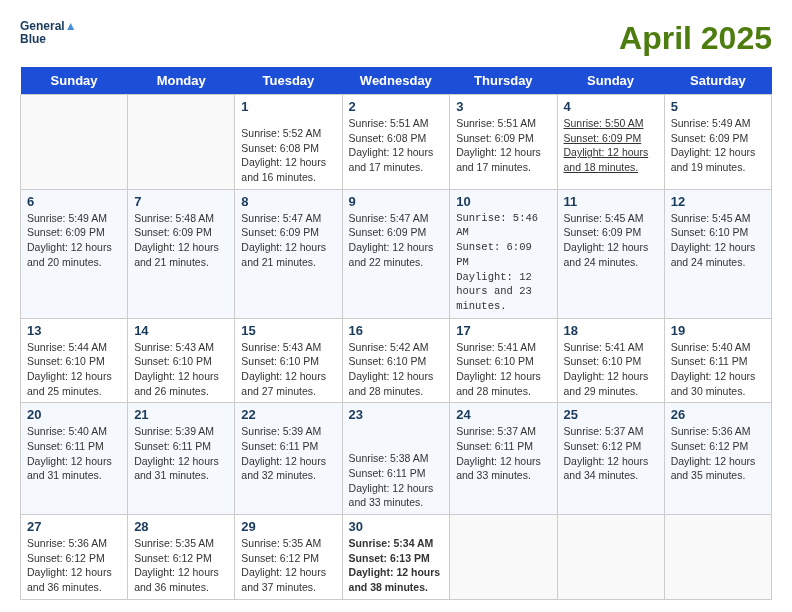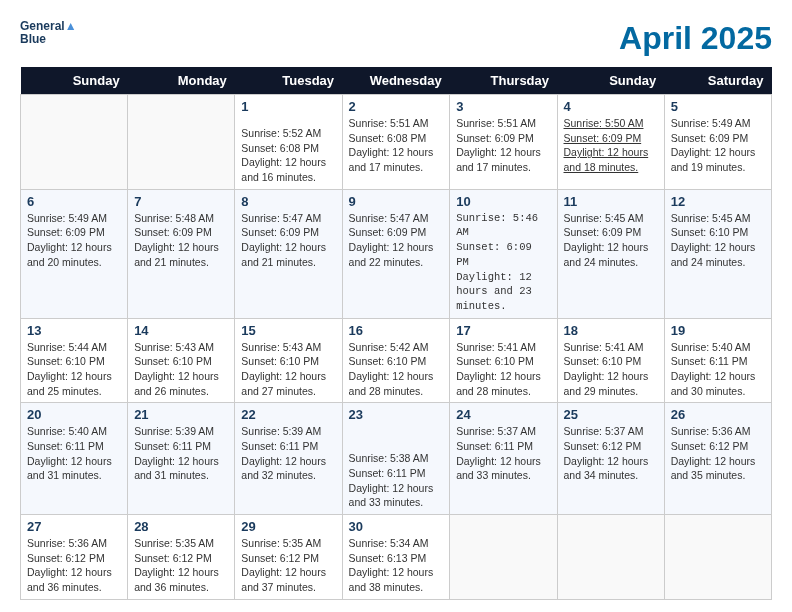--- a/index.html
+++ b/index.html
@@ -35,7 +35,7 @@
     .month-title {
       font-size: 32px;
       font-weight: bold;
-      color: #0369a1;
+      color: #4d7c0f;
     }
     .location-title {
       font-size: 14px;

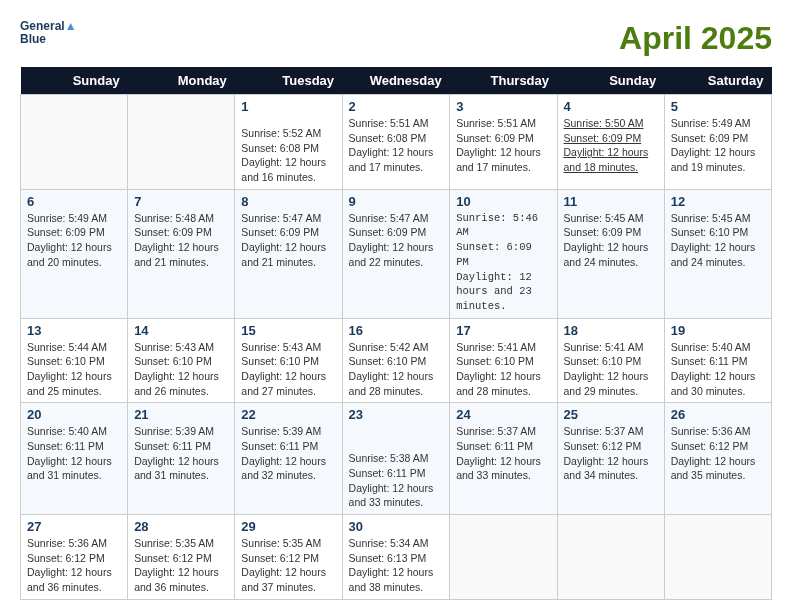--- a/index.html
+++ b/index.html
@@ -47,9 +47,9 @@
       font-size: 11px;
     }
     .day-header {
-      background-color: #0f172a;
+      background-color: #1d4ed8;
       color: #fff;
-      text-align: right;
+      text-align: center;
       padding: 6px 8px;
       font-weight: bold;
       font-size: 13px;

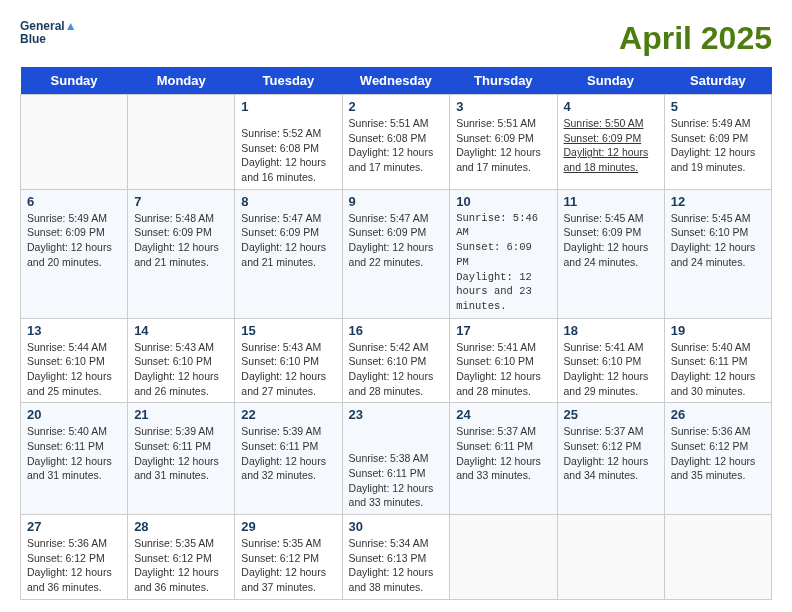--- a/index.html
+++ b/index.html
@@ -300,7 +300,7 @@
         </td>
         <td>
           <span class="day-num">30</span>
-          <div class="cell-detail" style="white-space: pre-line;">Sunrise: 5:34 AM
+          <div class="cell-detail" style="white-space: pre-line; font-weight: bold;">Sunrise: 5:34 AM
 Sunset: 6:13 PM
 Daylight: 12 hours and 38 minutes.</div>
         </td>

